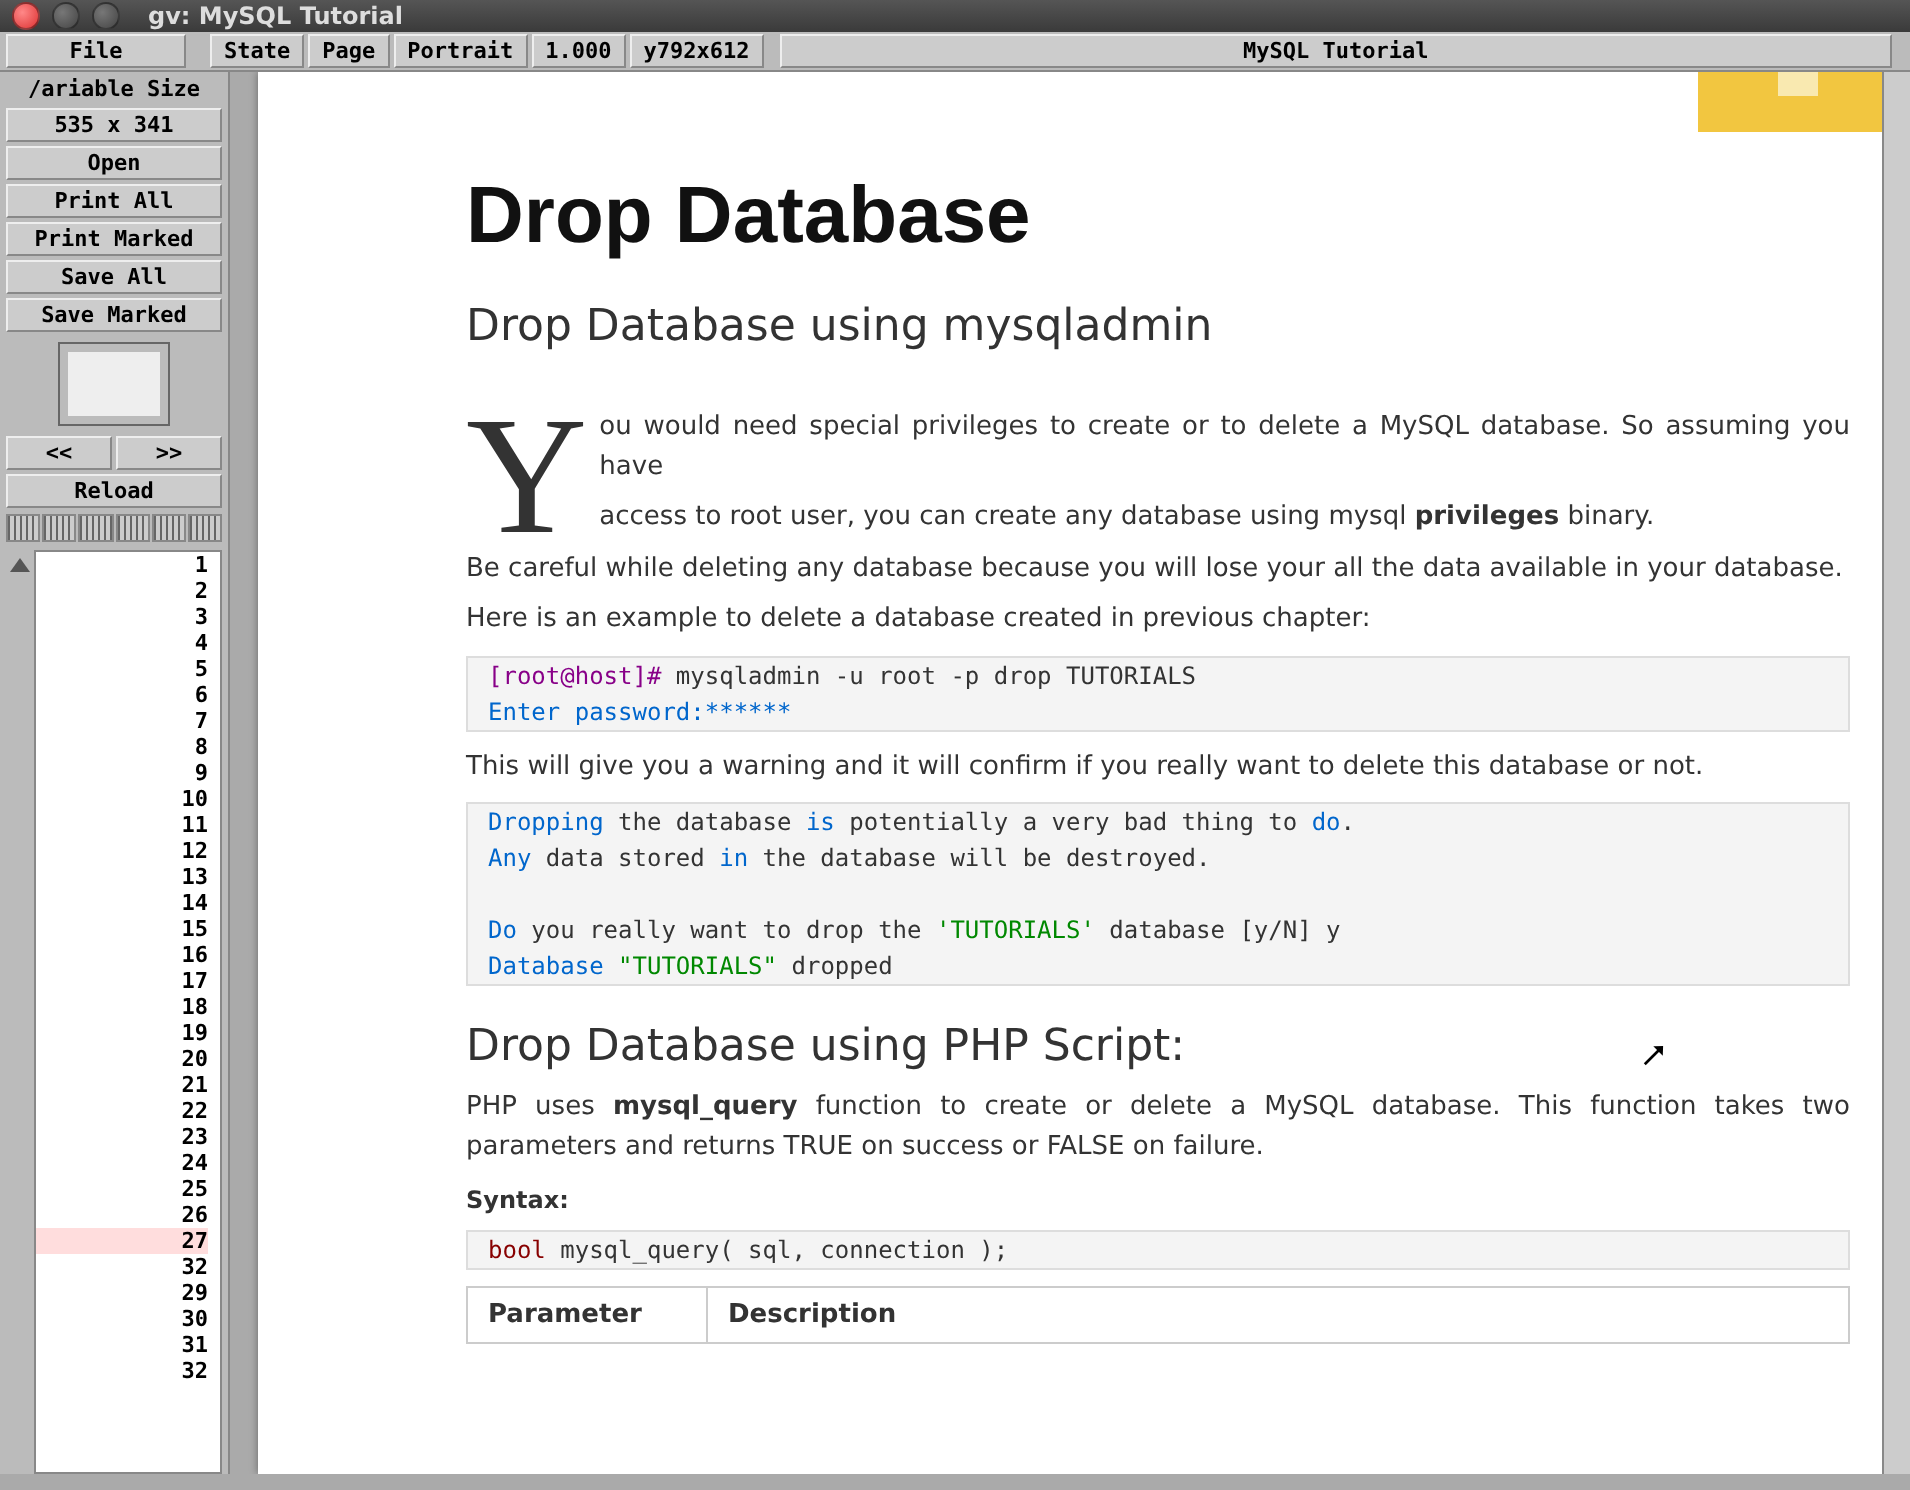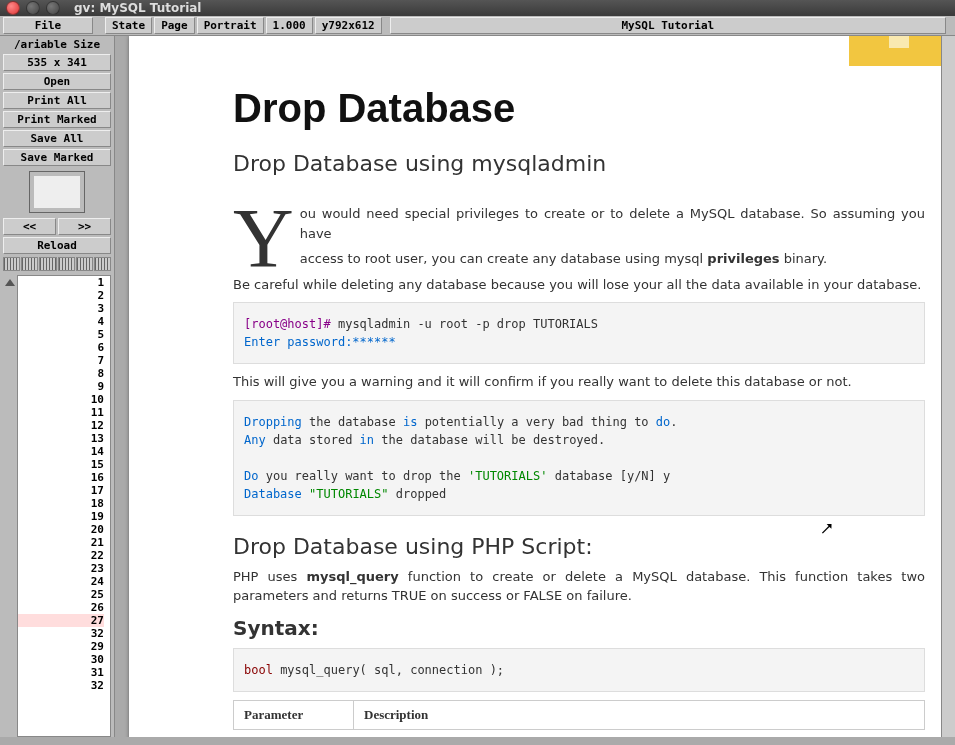--- a/index.html
+++ b/index.html
@@ -230,6 +230,7 @@
         <p><span class="dropcap">Y</span><span>ou would need special privileges to create or to delete a MySQL database. So assuming you have</span></p>
         <p><span>access to root user, you can create any database using mysql </span><b>privileges</b><span> binary.</span></p>
         <p>Be careful while deleting any database because you will lose your all the data available in your database.</p>
+        <p>Here is an example to delete a database created in previous chapter:</p>
         <div class="codebox"><span class="kw-purple">[root@host]#</span><span> mysqladmin -u root -p drop TUTORIALS</span>
 <span class="kw-blue">Enter password:******</span></div>
         <p>This will give you a warning and it will confirm if you really want to delete this database or not.</p>

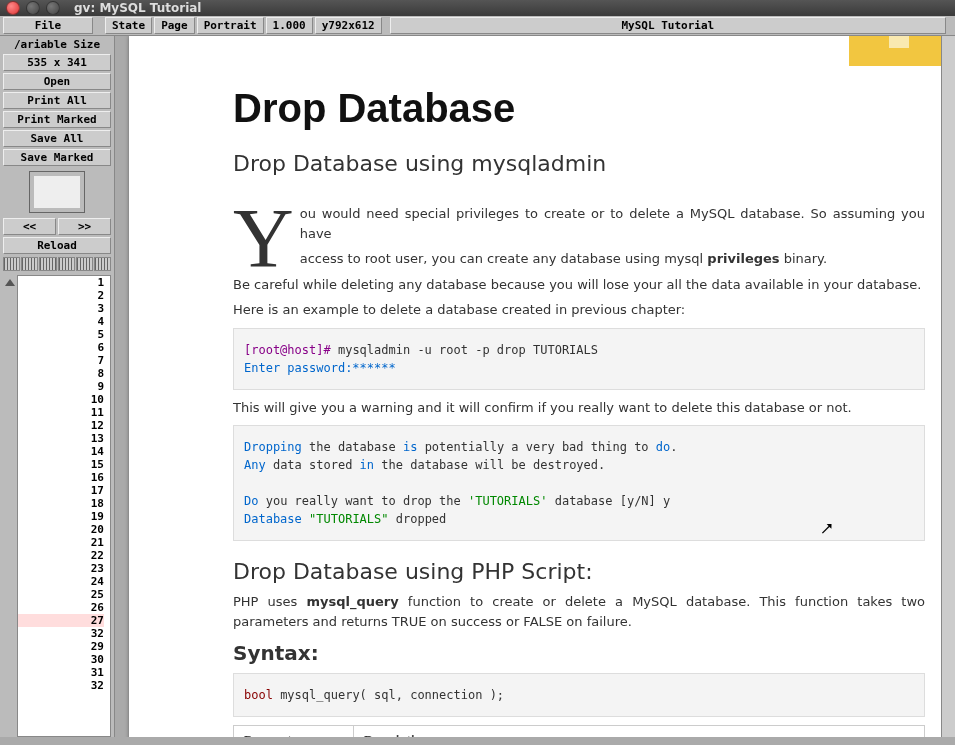--- a/index.html
+++ b/index.html
@@ -123,7 +123,7 @@
 h2 { font-weight:normal; font-size:22px; margin:8px 0 28px 0;}
 .dropcap { font-family: Georgia, serif; font-size:84px; float:left; line-height:.7; margin: 6px 6px 0 0;}
 p { margin: 6px 0; line-height:1.5; text-align:justify;}
-.codebox { background:#f4f4f4; border:1px solid #ddd; padding:12px 10px; font-family:"DejaVu Sans Mono",monospace; font-size:12px; margin:8px 0; line-height:1.5; white-space:pre; overflow:hidden;}
+.codebox { background:#f4f4f4; border:1px solid #ddd; padding:0 10px; font-family:"DejaVu Sans Mono",monospace; font-size:12px; margin:8px 0; line-height:1.5; white-space:pre; overflow:hidden;}
 .kw-purple{color:#808;}
 .kw-blue{color:#06c;}
 .kw-green{color:#080;}

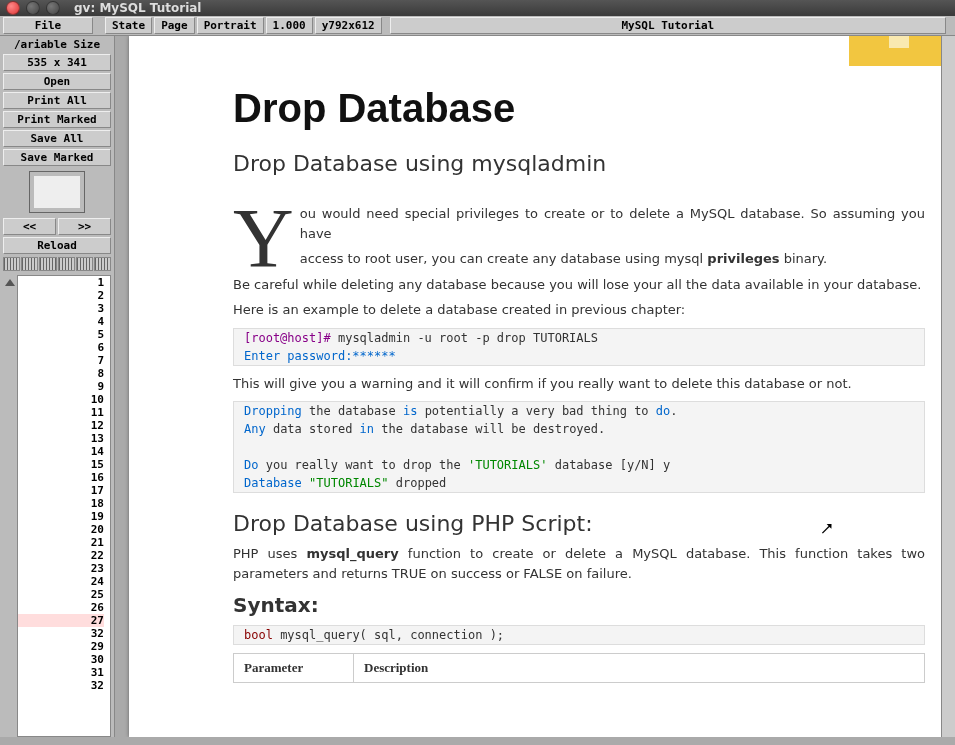--- a/index.html
+++ b/index.html
@@ -129,7 +129,7 @@
 .kw-green{color:#080;}
 .kw-red{color:#800;}
 h3{font-size:22px;font-weight:normal;margin:18px 0 8px;}
-h4{font-size:20px;margin:10px 0 6px;}
+h4{font-size:12px;margin:10px 0 6px;}
 .ptable{display:flex;border:1px solid #ccc;margin-top:6px;font-family:Liberation Serif, serif;}
 .ptable div{padding:6px 10px;font-weight:bold;border-right:1px solid #ccc;}
 .ptable div:first-child{width:120px;}

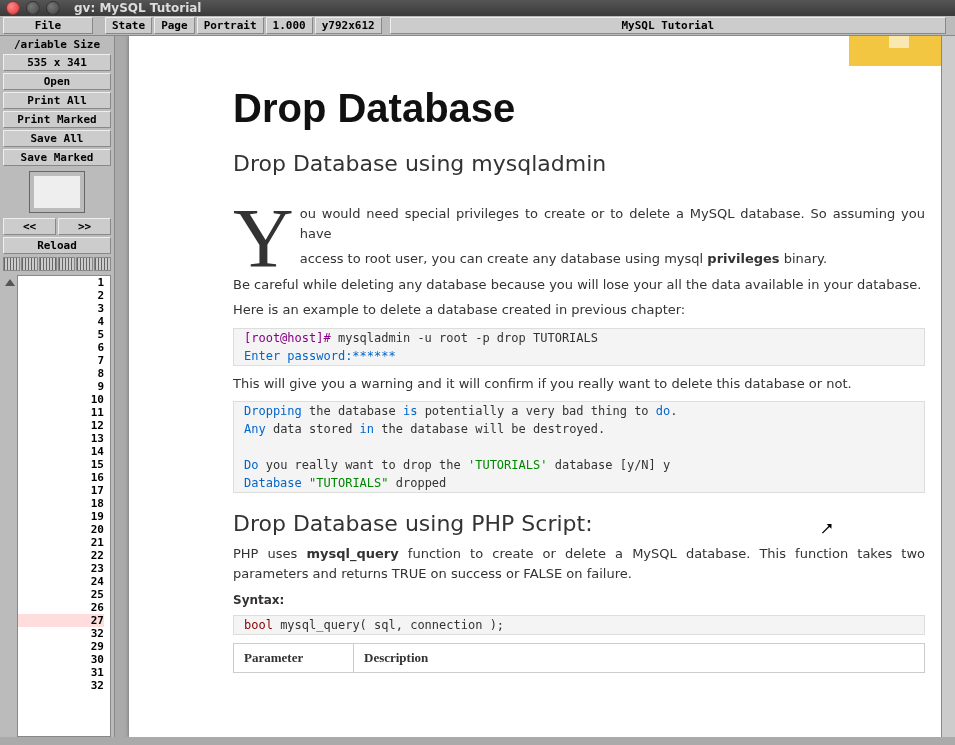--- a/index.html
+++ b/index.html
@@ -130,7 +130,7 @@
 .kw-red{color:#800;}
 h3{font-size:22px;font-weight:normal;margin:18px 0 8px;}
 h4{font-size:12px;margin:10px 0 6px;}
-.ptable{display:flex;border:1px solid #ccc;margin-top:6px;font-family:Liberation Serif, serif;}
+.ptable{display:flex;border:1px solid #ccc;margin-top:6px;}
 .ptable div{padding:6px 10px;font-weight:bold;border-right:1px solid #ccc;}
 .ptable div:first-child{width:120px;}
 .cursor{position:absolute;right:122px;top:482px;font-size:18px;color:#000;transform:scaleX(-1);}

